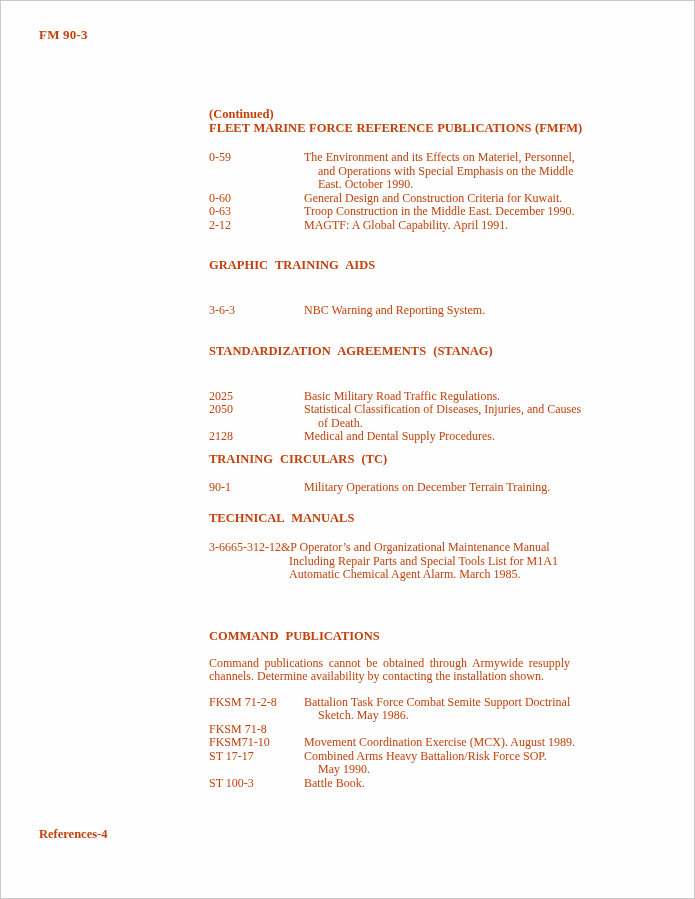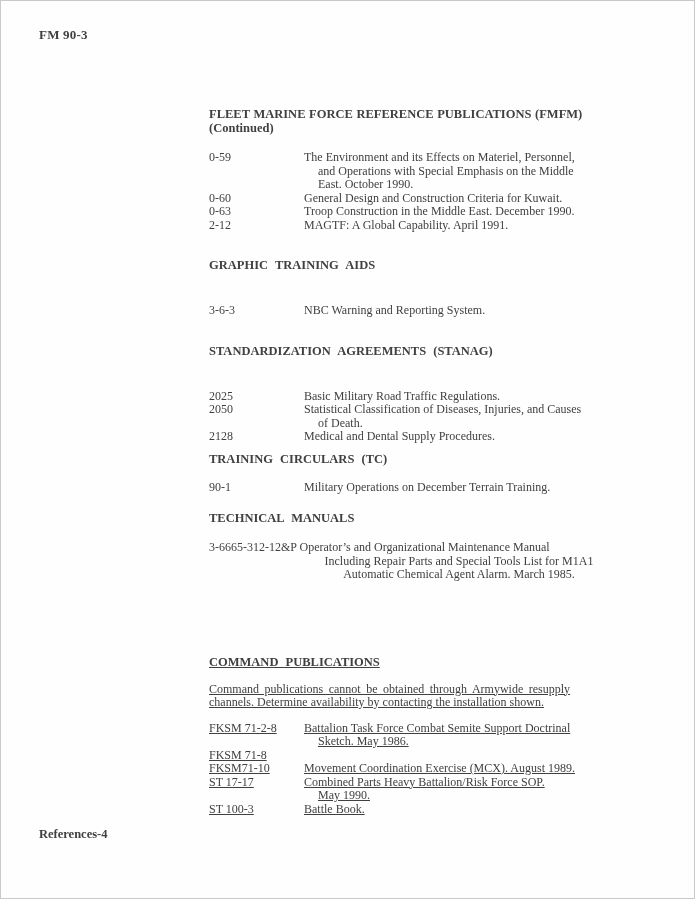--- a/index.html
+++ b/index.html
@@ -6,7 +6,7 @@
   .page{
     position:relative;width:695px;height:899px;box-sizing:border-box;
     background:#fefefe;border:1px solid #c9c9c9;
-    font-family:"Liberation Serif", serif;color:#404040;overflow:hidden;
+    font-family:"Liberation Serif", serif;color:#c2410c;overflow:hidden;
   }
   .doc-header{position:absolute;left:38px;top:26px;font-weight:bold;font-size:13px;letter-spacing:.2px;}
   .doc-footer{position:absolute;left:38px;top:826px;font-weight:bold;font-size:12.5px;}

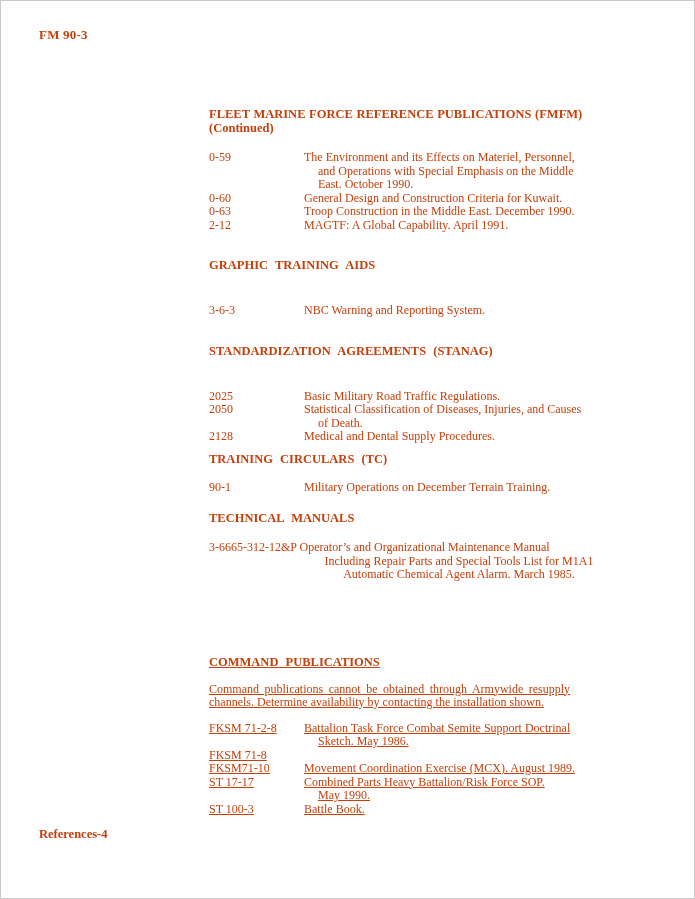--- a/index.html
+++ b/index.html
@@ -40,8 +40,8 @@
   <div class="doc-header">FM 90-3</div>
   <div class="content">
       <section class="sec" id="sec-fmfm">
+        <div class="heading">(Continued)</div>
         <div class="heading">FLEET MARINE FORCE REFERENCE PUBLICATIONS (FMFM)</div>
-        <div class="heading">(Continued)</div>
         <div class="entries">
           <div class="row">
             <span class="term">0-59</span>

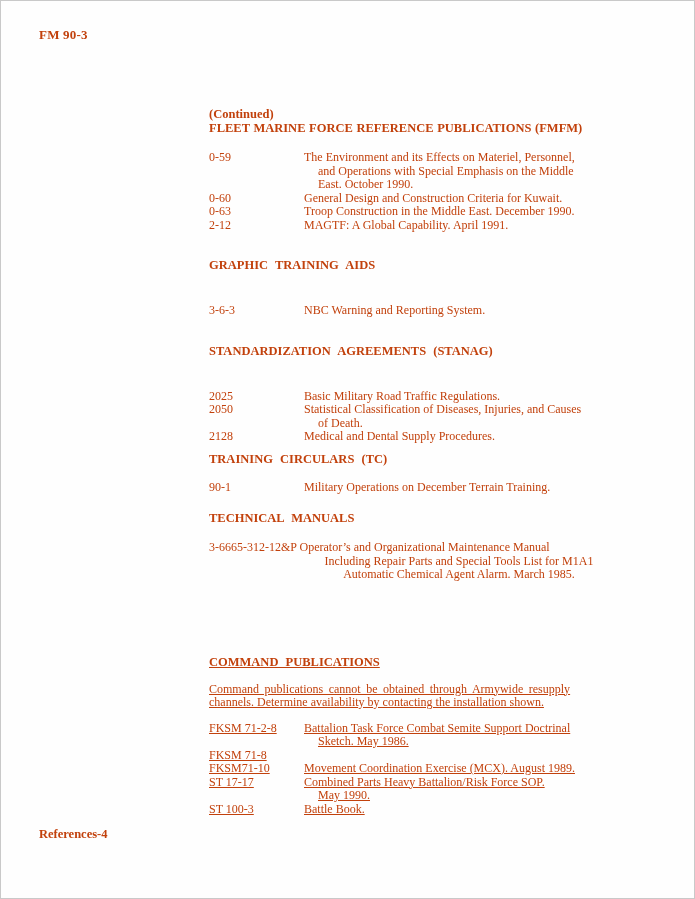--- a/index.html
+++ b/index.html
@@ -28,7 +28,7 @@
   .def .cont{padding-left:14px;}
   .block{margin-top:16px;}
   .block div{white-space:nowrap;}
-  .block .cont{padding-left:80px;text-align:center;}
+  .block .cont{padding-left:80px;}
   .intro{margin-top:14px;}
   .intro div{white-space:nowrap;}
   #sec-command .intro div:first-child{word-spacing:2.5px;}

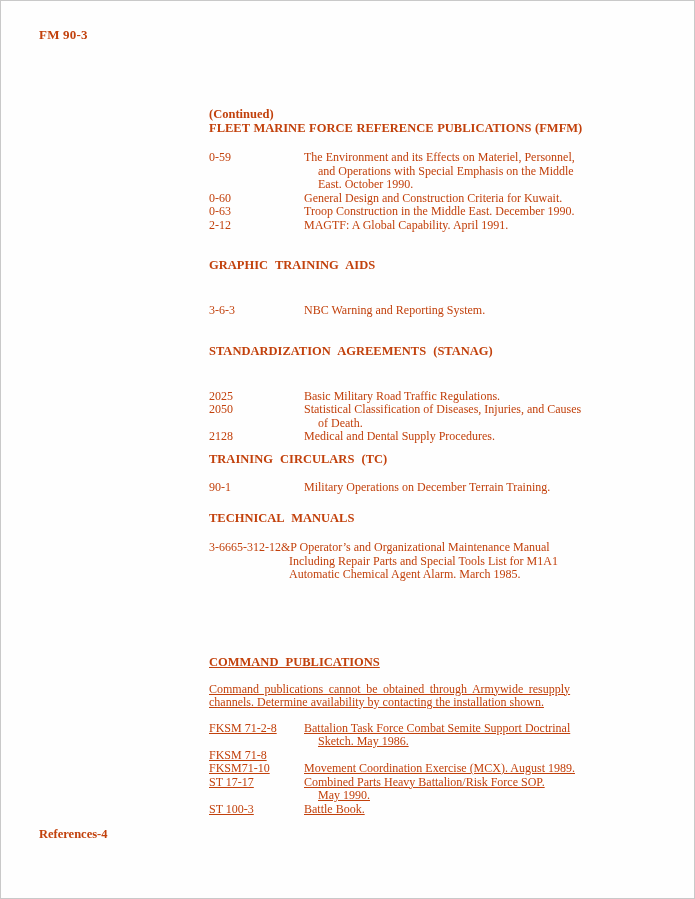--- a/index.html
+++ b/index.html
@@ -21,7 +21,7 @@
   #sec-stanag{margin-top:26px;}
   #sec-tc{margin-top:8px;}
   #sec-tm{margin-top:17px;}
-  #sec-command{margin-top:73px;text-decoration:underline;}
+  #sec-command{margin-top:47px;}
   .row{display:flex;align-items:flex-start;}
   .term{flex:0 0 95px;white-space:nowrap;}
   .def{white-space:nowrap;}

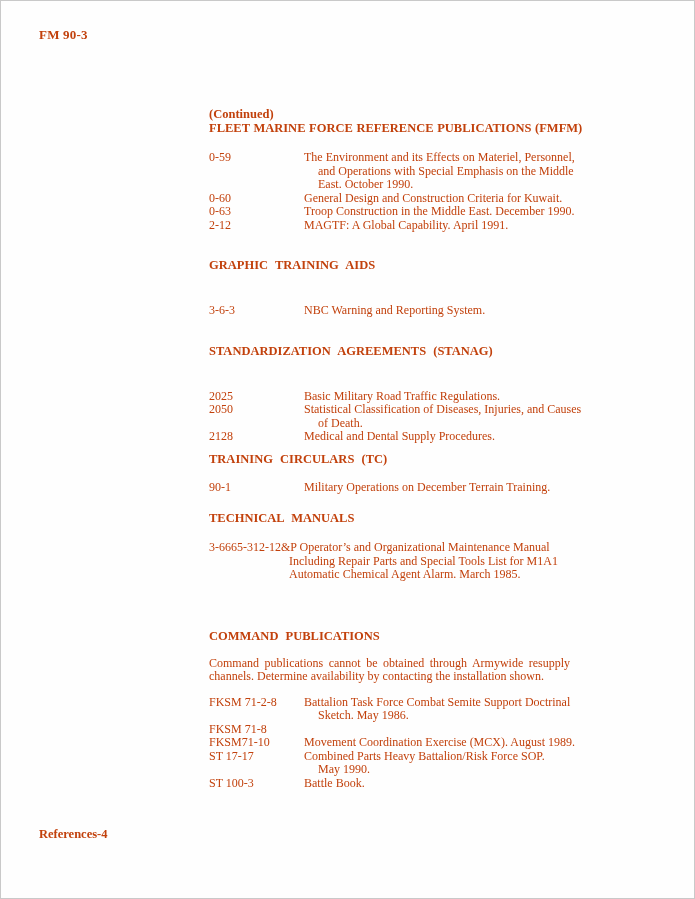--- a/index.html
+++ b/index.html
@@ -151,7 +151,7 @@
           <div class="row">
             <span class="term">ST 17-17</span>
             <span class="def">
-              <div>Combined Parts Heavy Battalion/Risk Force SOP.</div>
+              <div>Combined Arms Heavy Battalion/Risk Force SOP.</div>
               <div class="cont">May 1990.</div>
             </span>
           </div>

